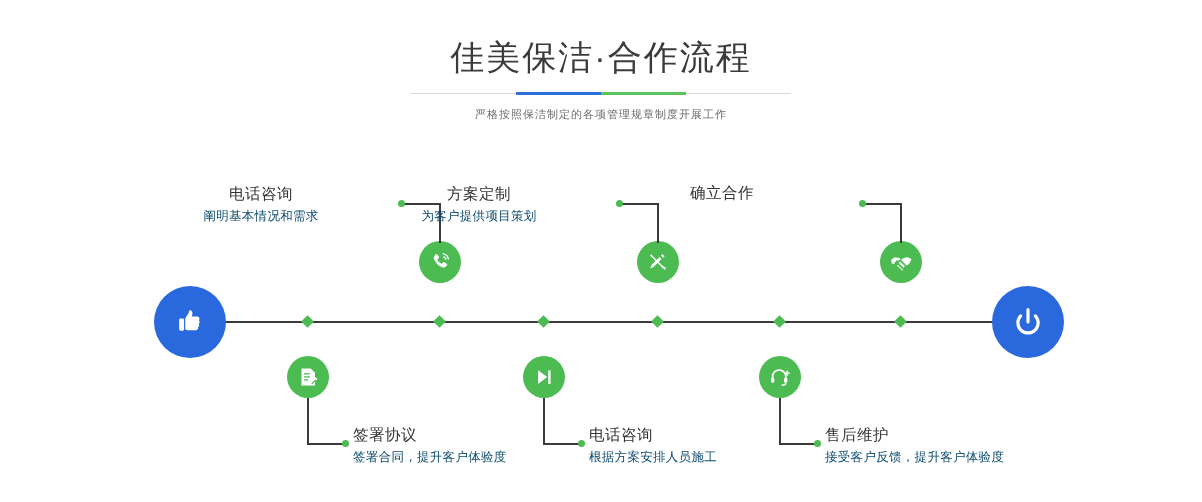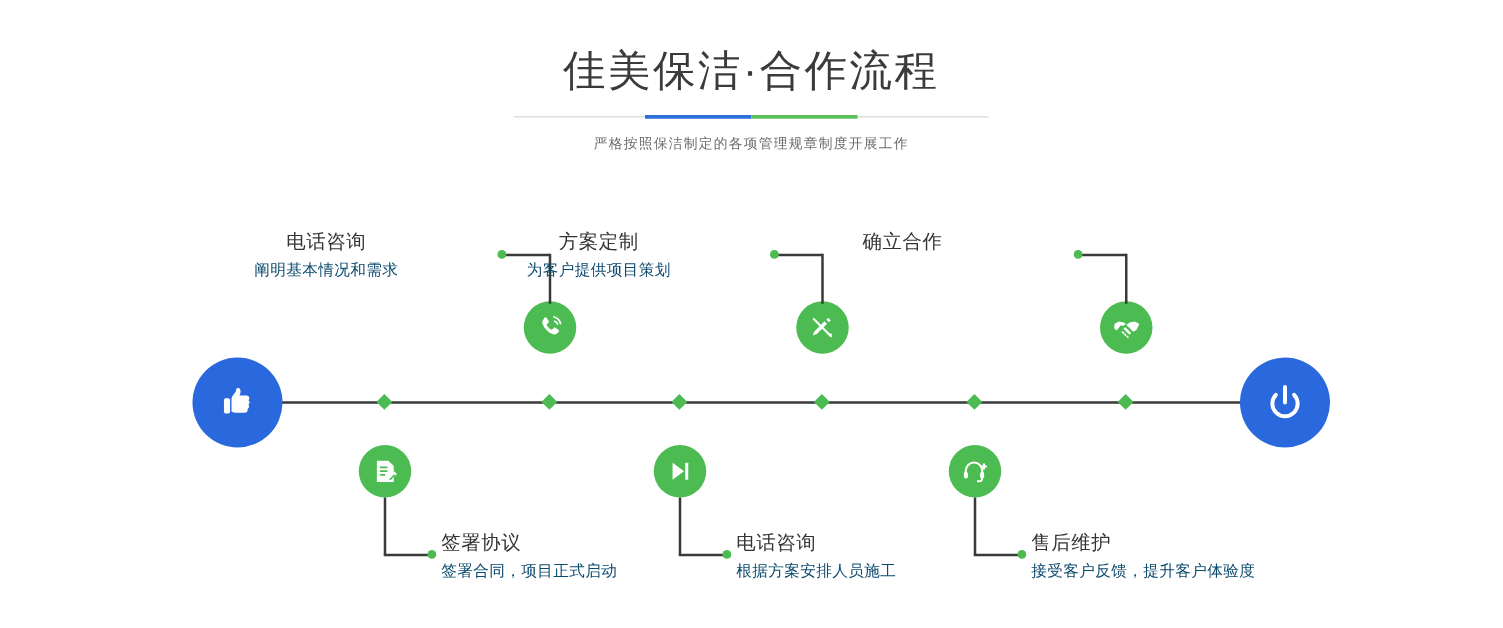--- a/index.html
+++ b/index.html
@@ -230,7 +230,7 @@
     <div class="dot" style="left:342px; top:440px;"></div>
     <div class="label left-align" style="left:353px; top:425px; width:260px;">
       <div class="lab-title">签署协议</div>
-      <div class="lab-desc">签署合同，项目正式启动</div>
+      <div class="lab-desc">签署合同，提升客户体验度</div>
     </div>
 
     <div class="node-icon" style="left:637px; top:241px;">

